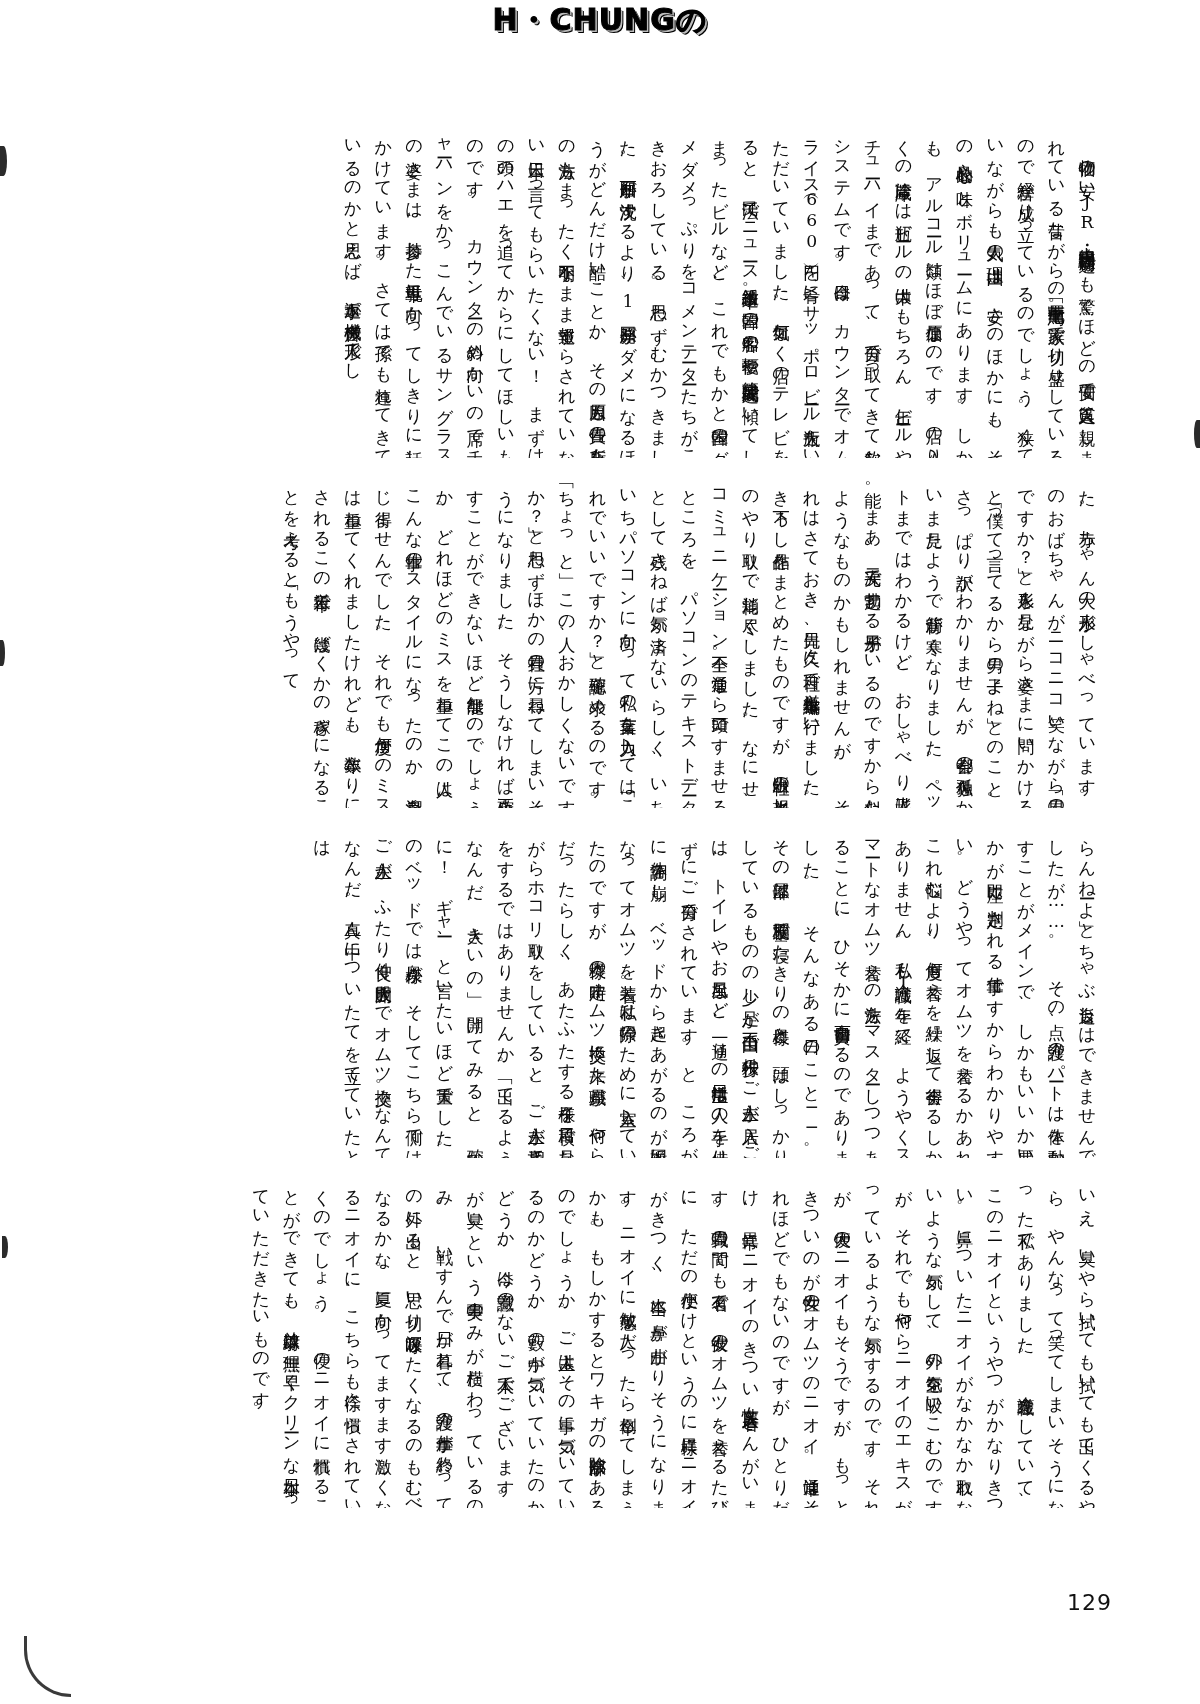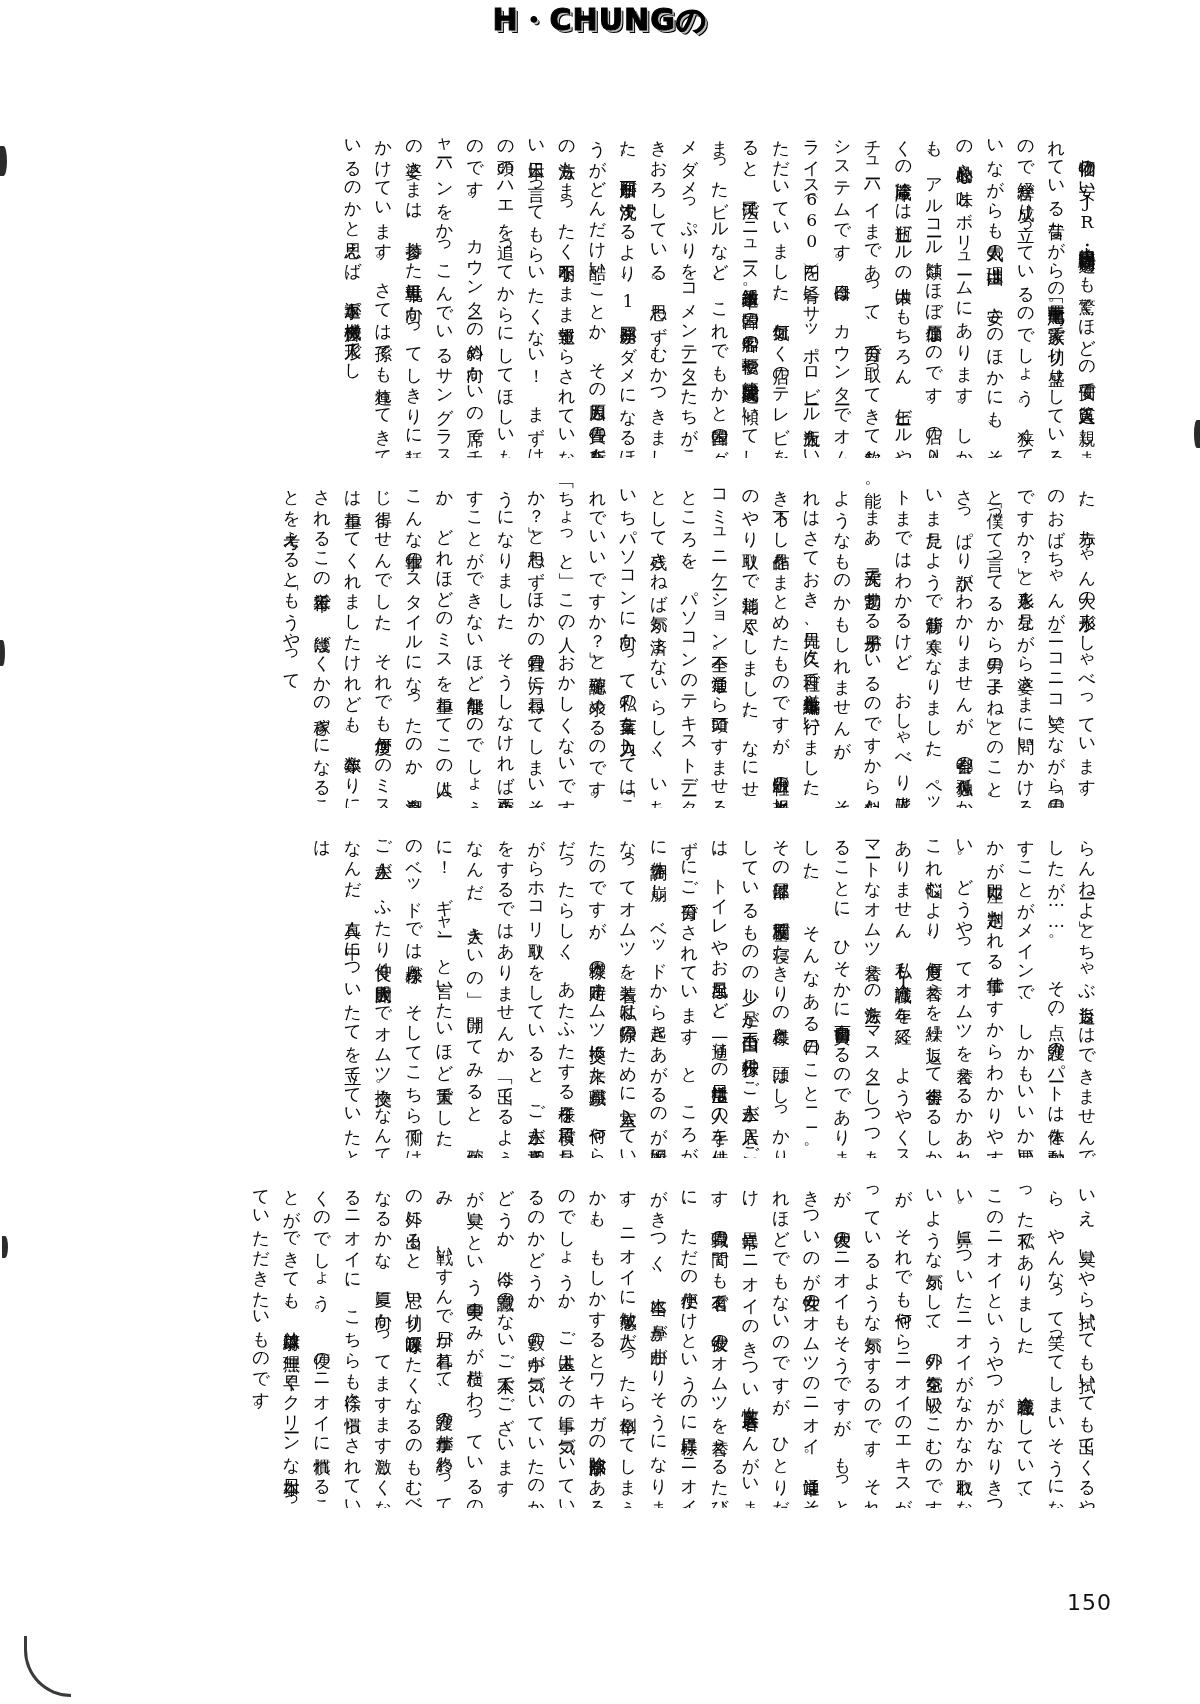--- a/index.html
+++ b/index.html
@@ -120,7 +120,7 @@
 
   <div class="tblock" id="block-4">いえ、臭いやら拭いても拭いても出てくるやら、やんなって笑ってしまいそうになった私でありました。　介護職をしていて、このニオイというやつがかなりきつい。鼻についたニオイがなかなか取れないような気がして、外の空気を吸いこむのですが、それでも何やらニオイのエキスが残っているような気がするのです。それが、大便のニオイもそうですが、もっときついのが女性のオムツのニオイ。通常はそれほどでもないのですが、ひとりだけ、異常にニオイのきつい女性入居者さんがいます。職員の間でも有名で、彼女のオムツを替えるたびに、ただの小便だけというのに異様にニオイがきつく、本当に鼻が曲がりそうになります。ニオイに敏感な人だったら卒倒してしまうかも。もしかするとワキガの陰部版があるのでしょうか。ご主人はその事に気づいているのかどうか、藪の中が気づいていたのかどうか、今は意識のないご本人でございます。陰部が臭いという事実のみが横たわっているのみ。　戦いすんで日が暮れて、介護の仕事が終わって施設の外に出ると、思い切り深呼吸したくなるのもむべなるかな。夏に向かってますます激しくなるニオイに、こちらも徐々に慣らされていくのでしょう。　便のニオイに慣れることができても、放射線は無理。早くクリーンな日本なっていただきたいものです。</div>
 
-  <div class="folio">150</div>
+  <div class="folio">129</div>
 
   <div class="edge-mark em-a"></div>
   <div class="edge-mark em-b"></div>

